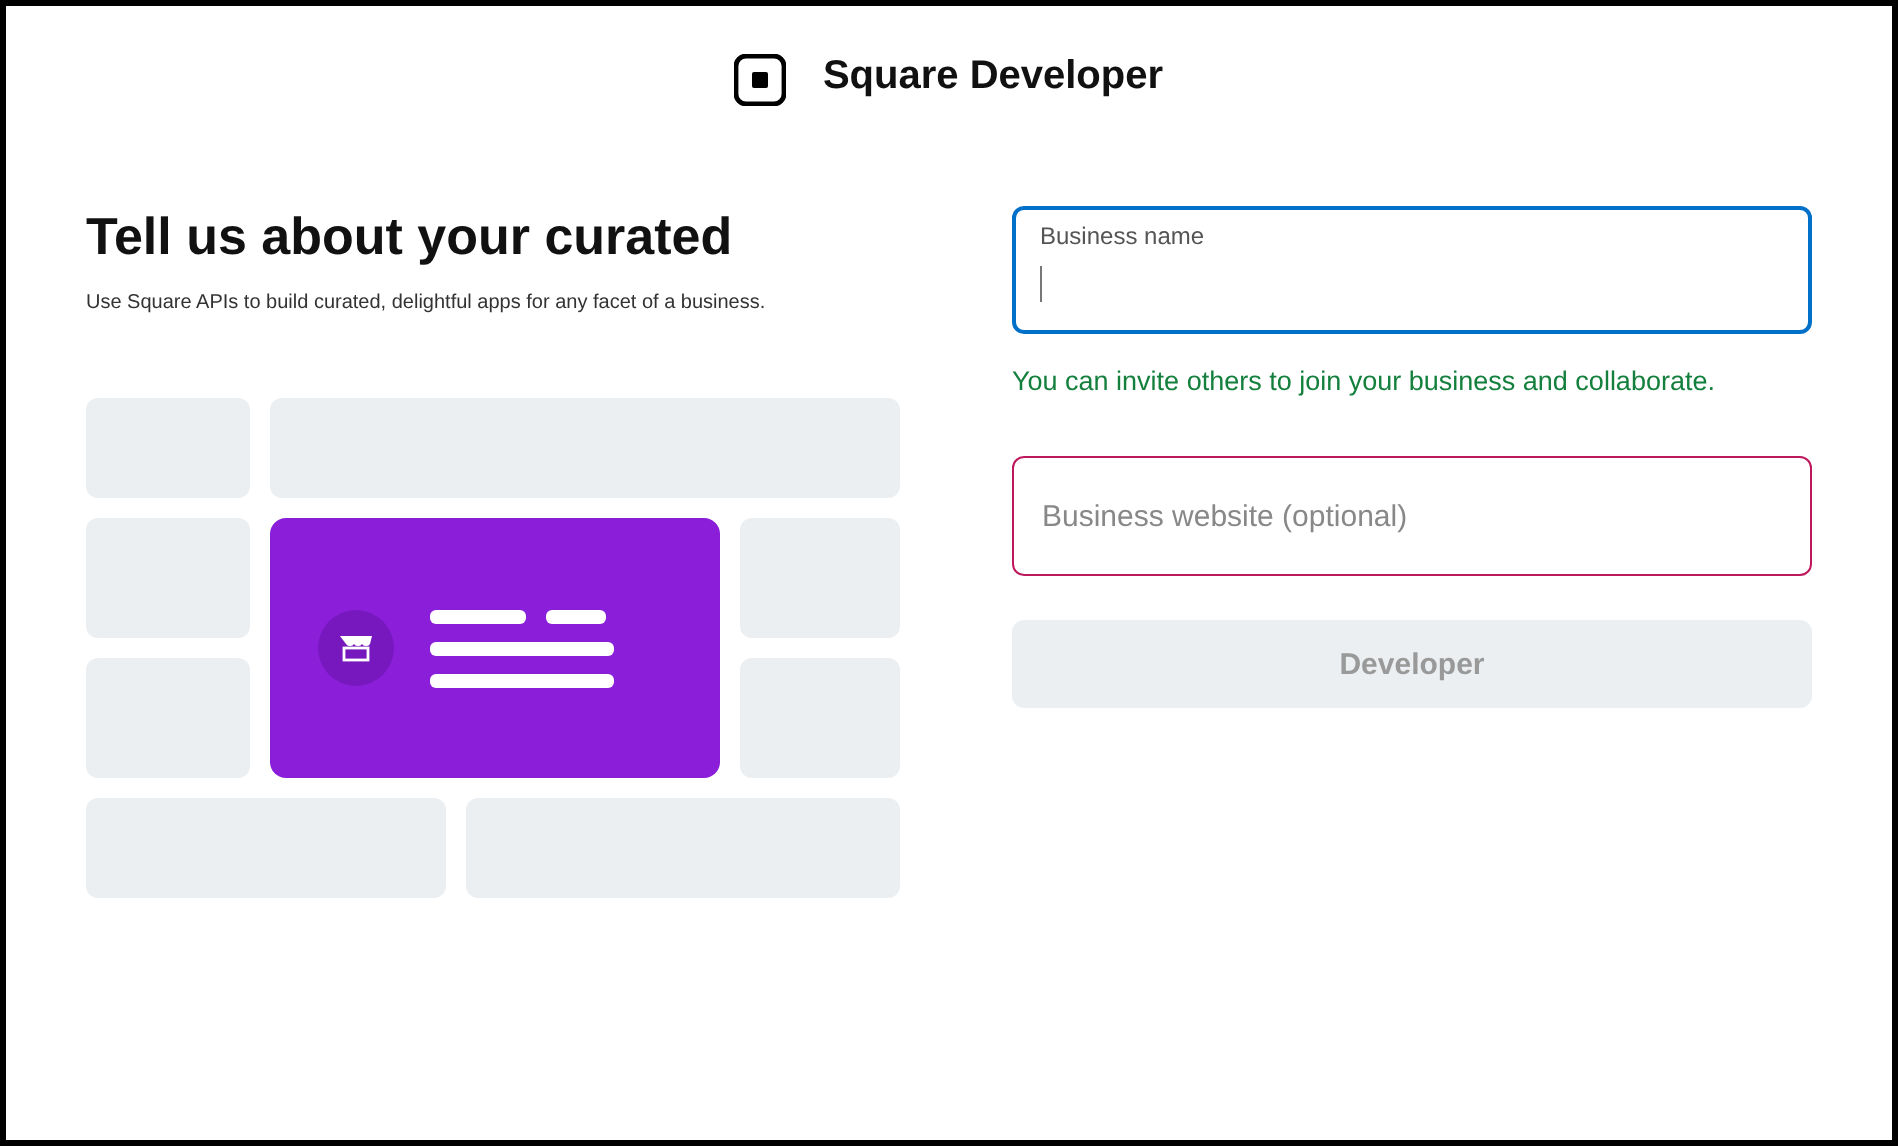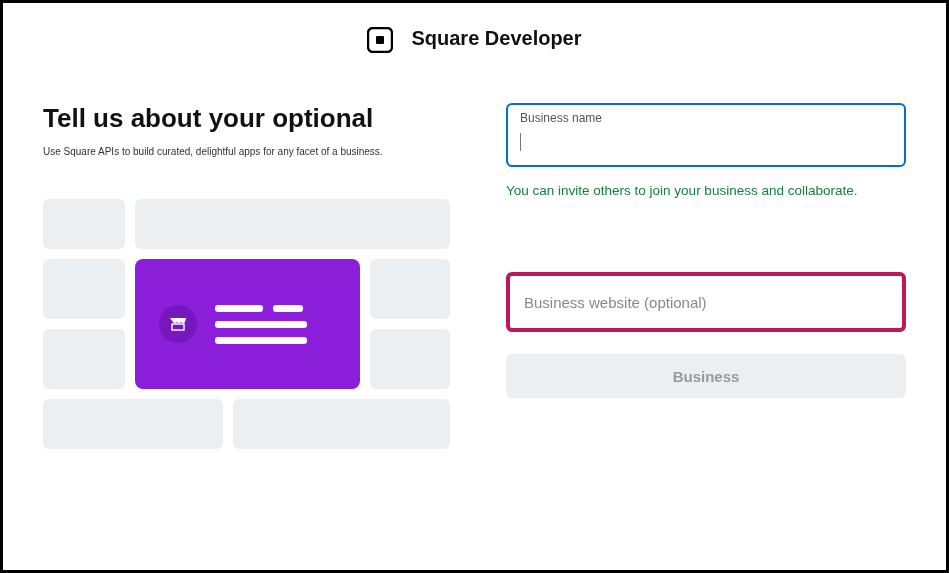--- a/index.html
+++ b/index.html
@@ -195,7 +195,7 @@
 
 <div class="content">
   <div class="left">
-    <h1 class="heading">Tell us about your optional</h1>
+    <h1 class="heading">Tell us about your curated</h1>
     <p class="subheading">Use Square APIs to build curated, delightful apps for any facet of a business.</p>
 
     <div class="illustration">

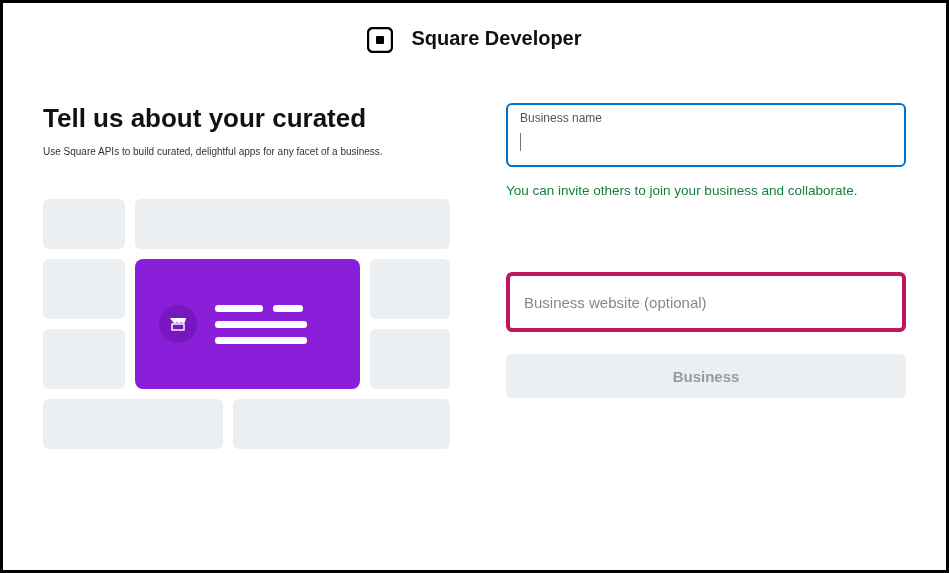--- a/index.html
+++ b/index.html
@@ -156,14 +156,13 @@
     .input-plain {
       width: 100%;
       height: 60px;
-      border: 4px solid #be185d;
+      border: 1px solid #be185d;
       border-radius: 6px;
       padding: 0 14px;
       font-size: 15px;
       outline: none;
       margin-bottom: 22px;
       color: #a21caf;
-      margin-top: 44px;
     }
     .input-plain::placeholder {
       color: #888;

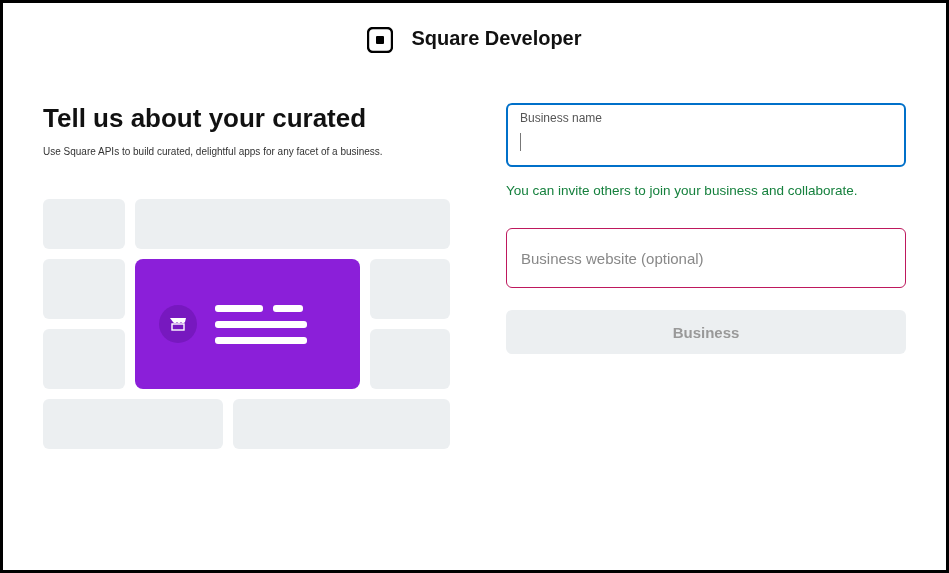--- a/index.html
+++ b/index.html
@@ -245,7 +245,7 @@
 
     <input type="text" class="input-plain" placeholder="Business website (optional)" style="">
 
-    <button class="continue-btn">Business</button>
+    <button class="continue-btn">Developer</button>
   </div>
 </div>
 

